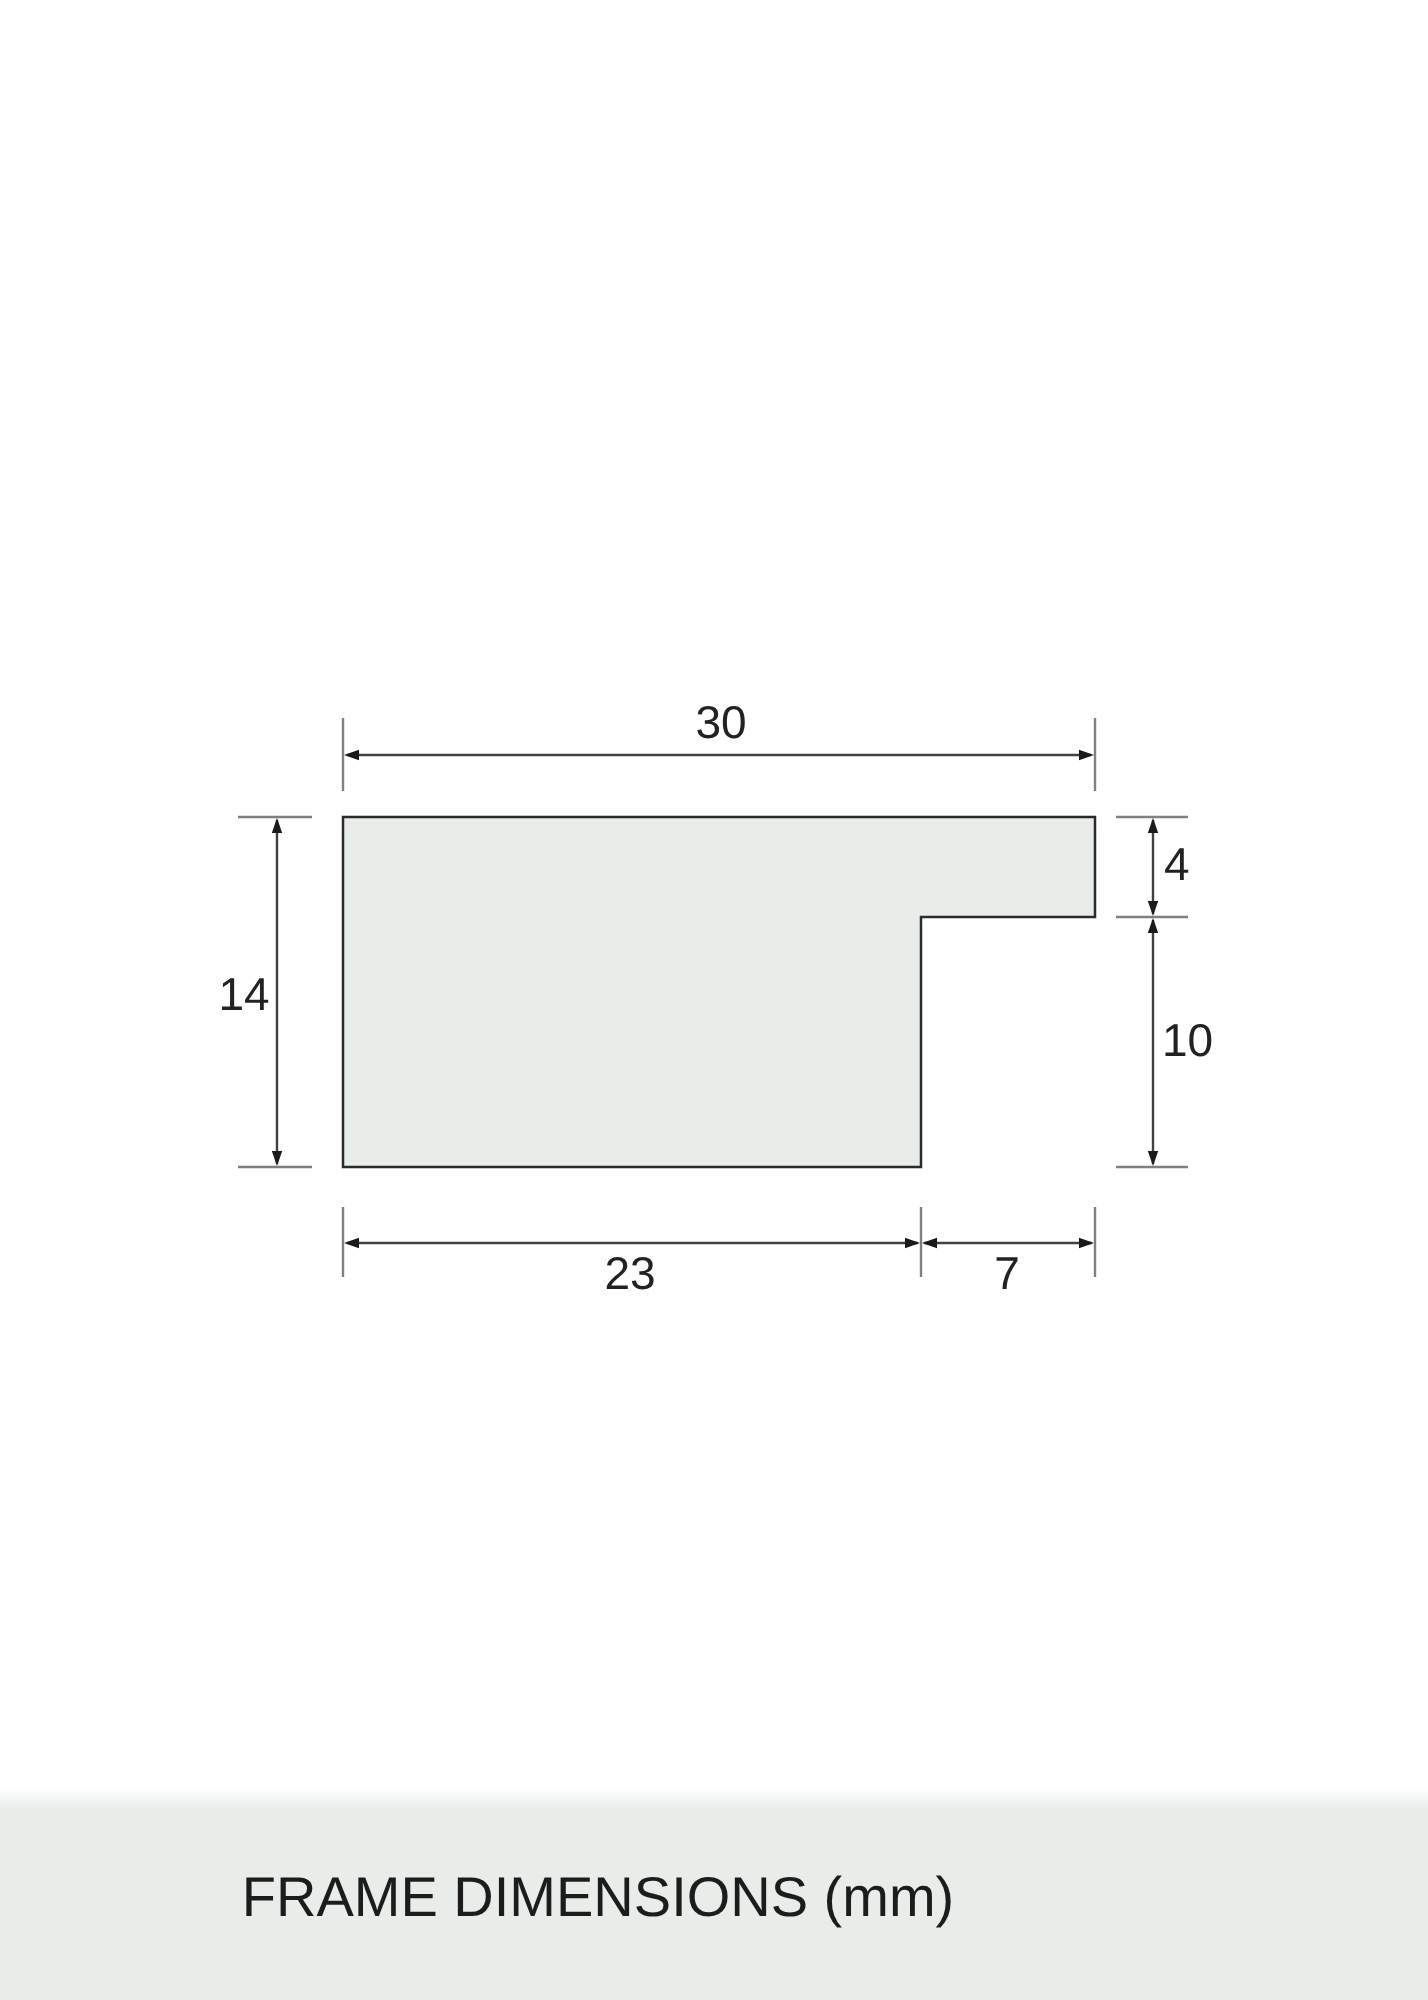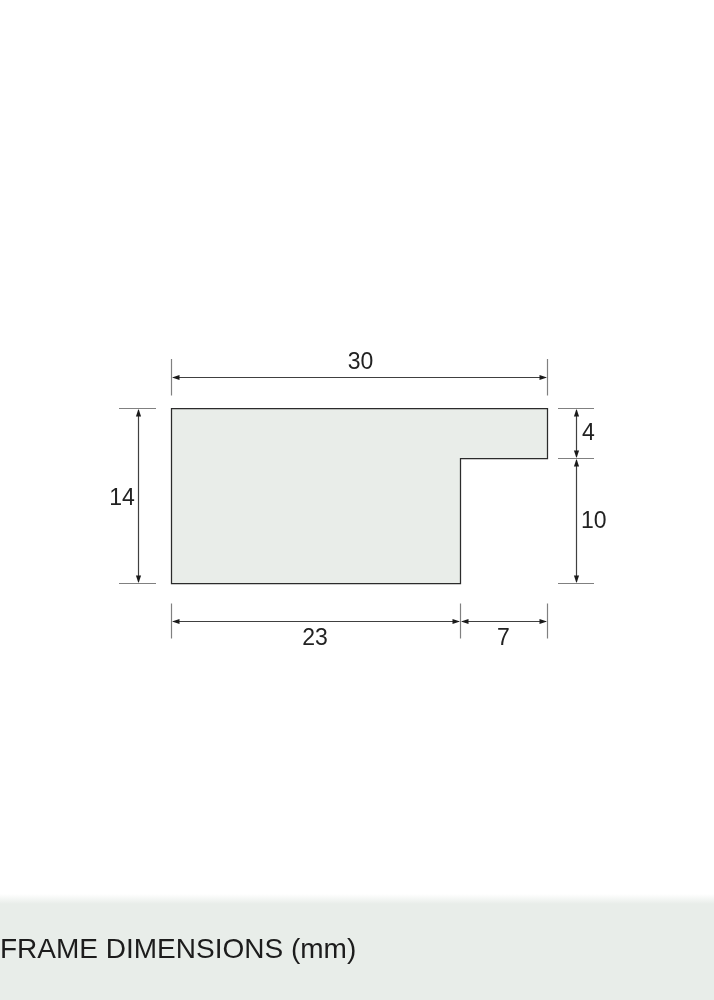--- a/index.html
+++ b/index.html
@@ -70,7 +70,7 @@
 <div class="abs" style="left:0;top:894px;width:714px;height:106px;
      background:linear-gradient(to bottom,#ffffff 0px,#e8ede9 10px,#e8ede9 100%);"></div>
 
-<div class="abs" style="left:0;top:933px;width:566px;
+<div class="abs" style="left:16px;top:933px;width:566px;text-align:center;
      font-size:28px;line-height:32px;color:#1c1c1c;">FRAME DIMENSIONS (mm)</div>
 
 </body></html>

